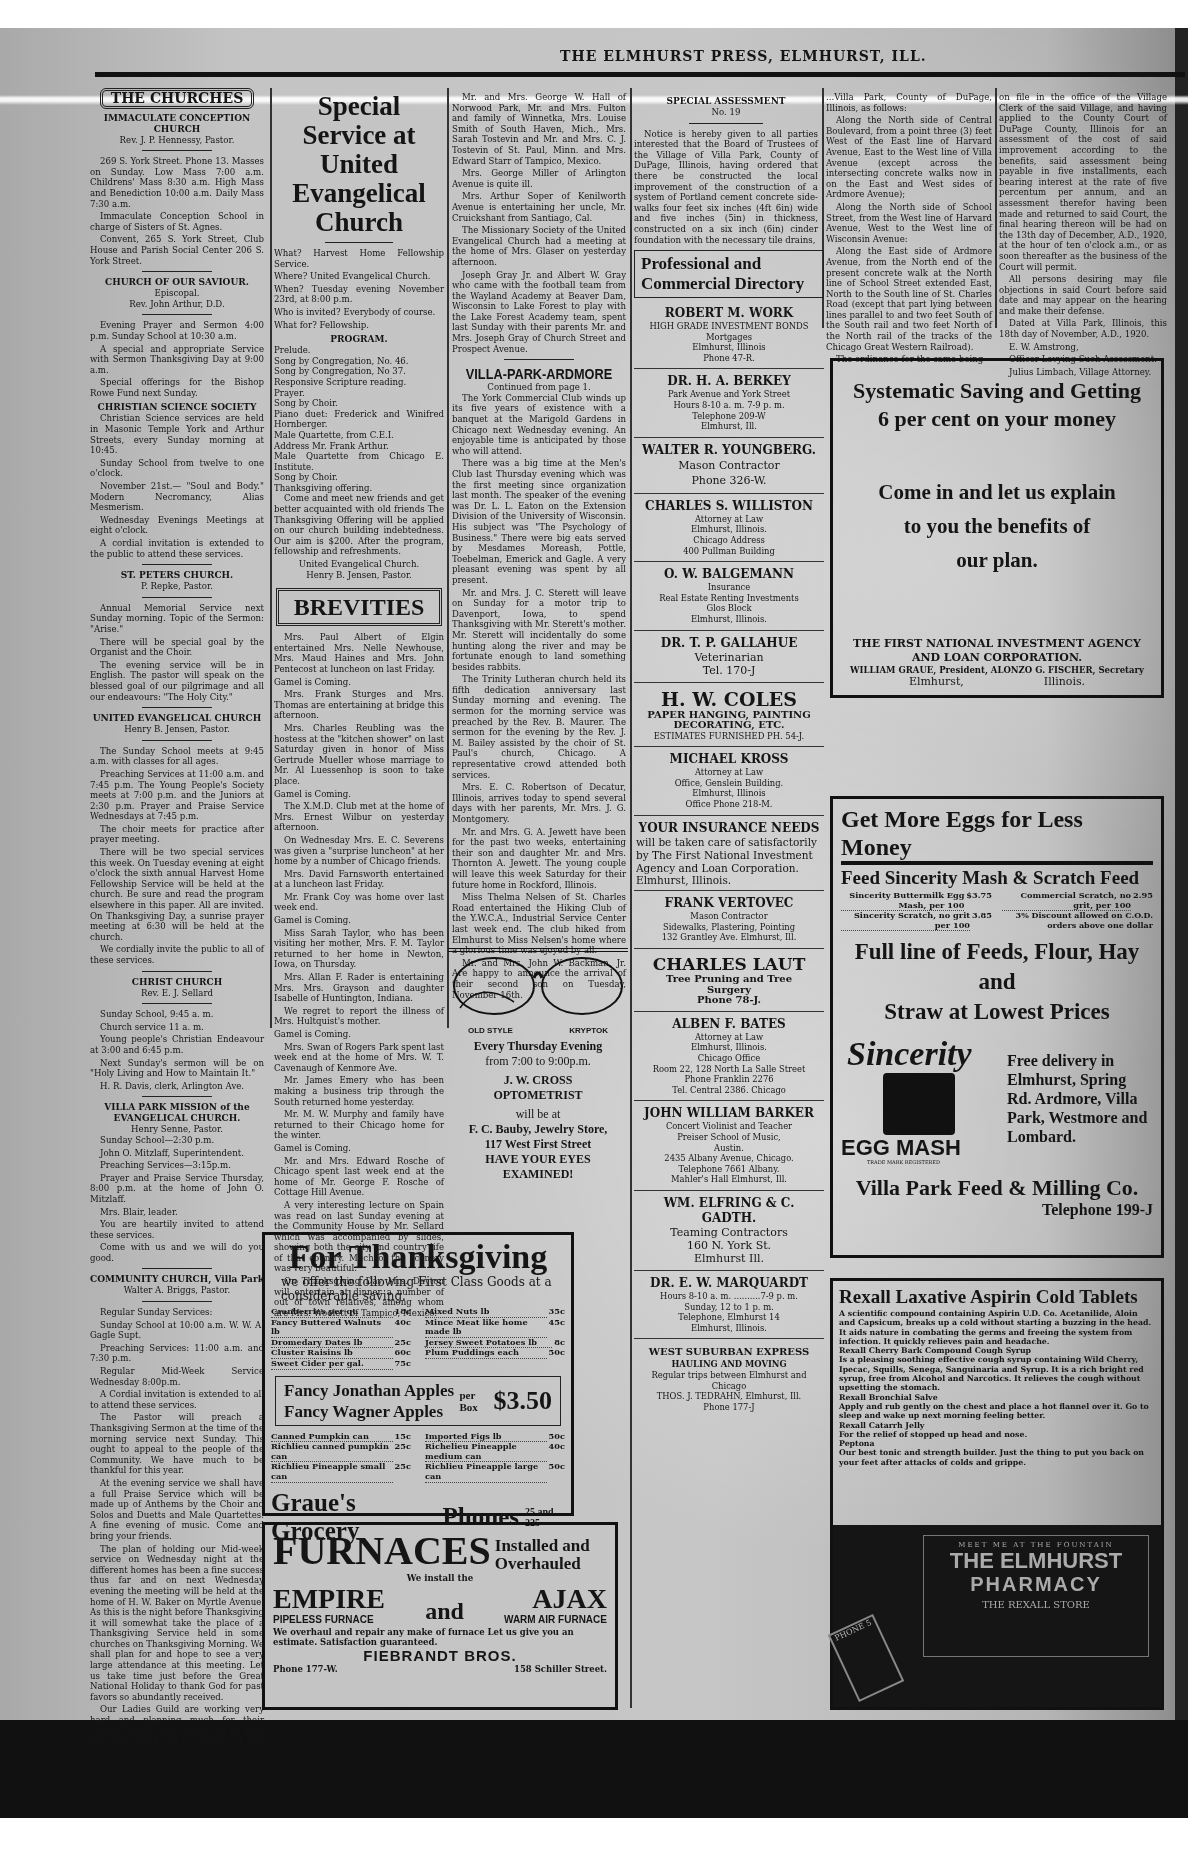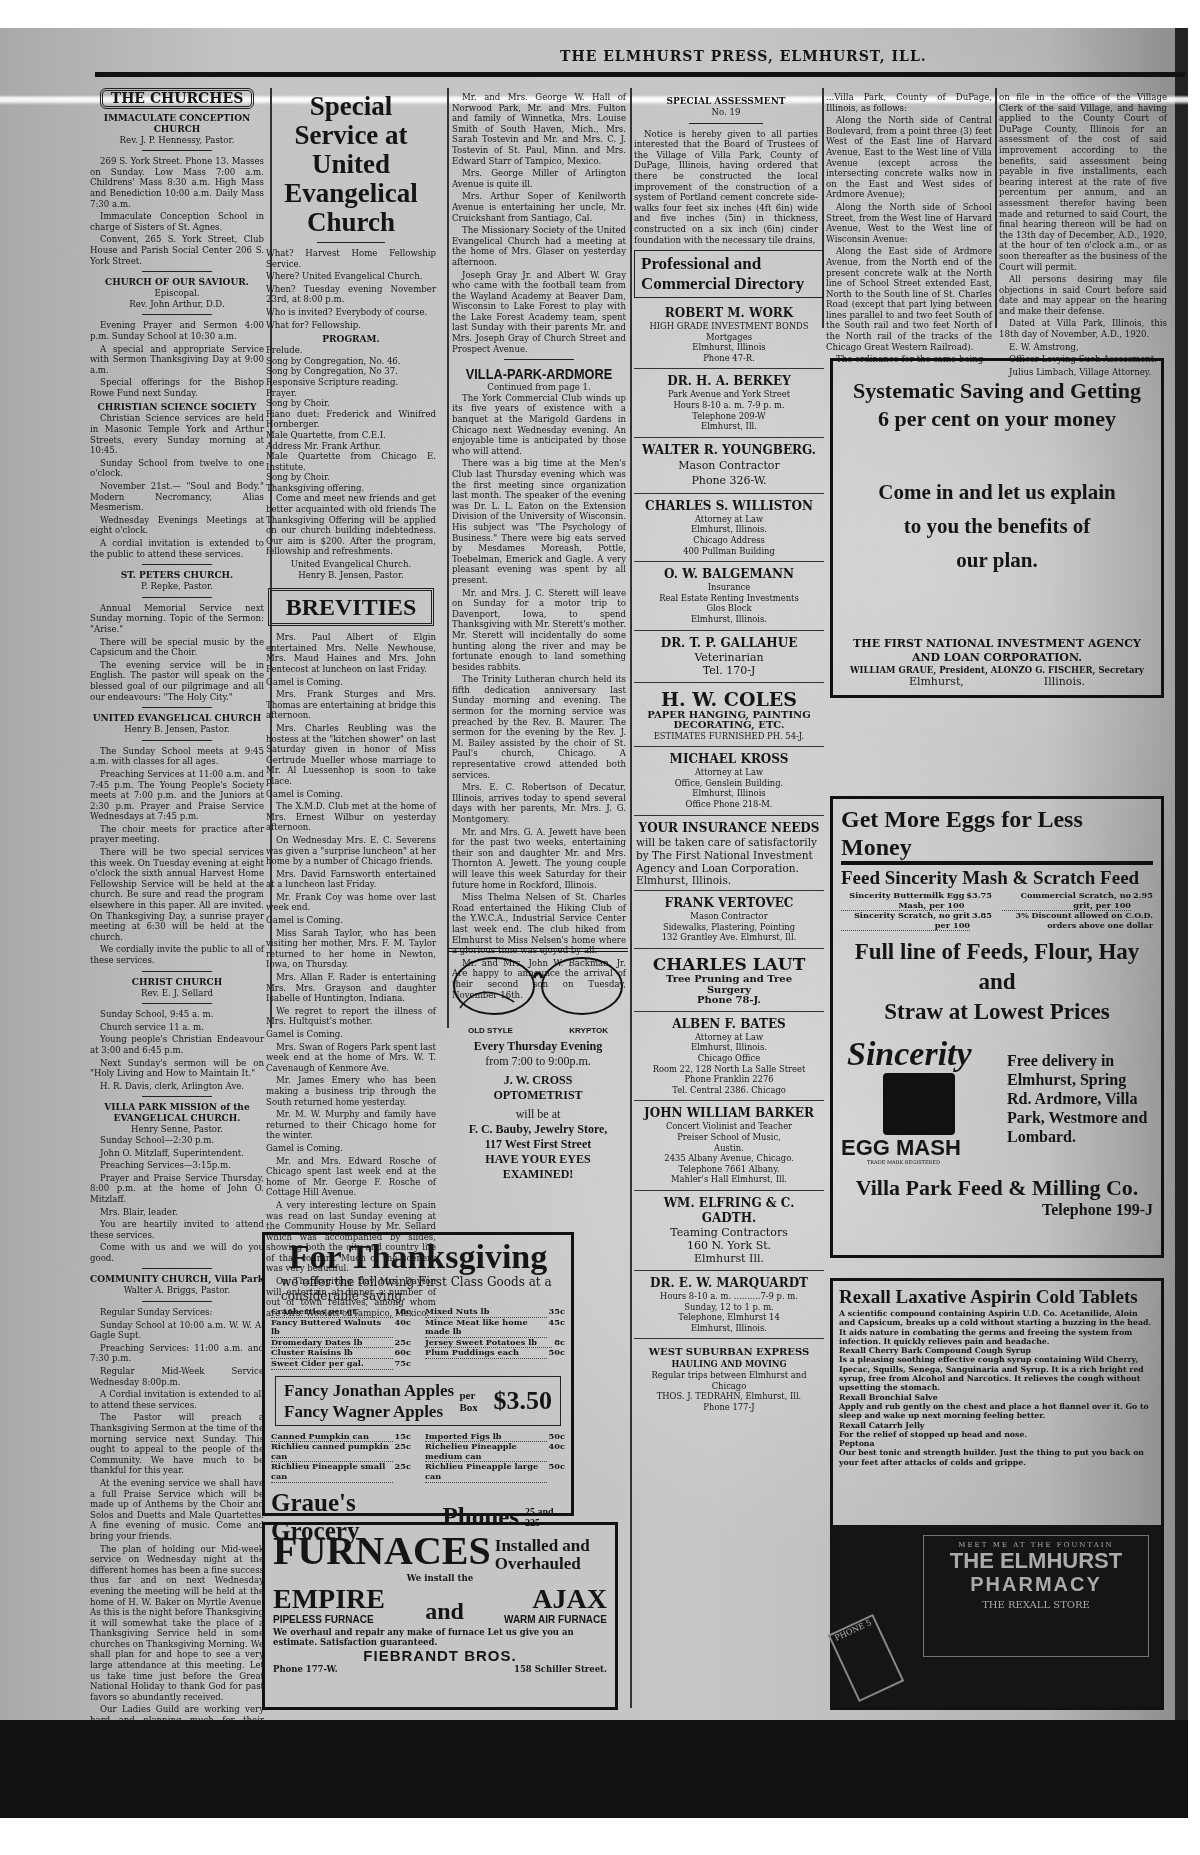--- a/index.html
+++ b/index.html
@@ -118,7 +118,7 @@
   <p>Our Ladies Guild are working very hard and planning much for their Annual Bazaar and Supper to be held the first week in December at the Church.</p>
 </div>
 
-<div class="col" style="left:266px;top:92px;width:170px;">
+<div class="col" style="left:274px;top:92px;width:170px;">
   <div class="big" style="font-size:27px;line-height:29px;text-align:center;">Special Service at United Evangelical Church</div>
   <div class="rule"></div>
   <p style="text-indent:0">What? Harvest Home Fellowship Service.</p>

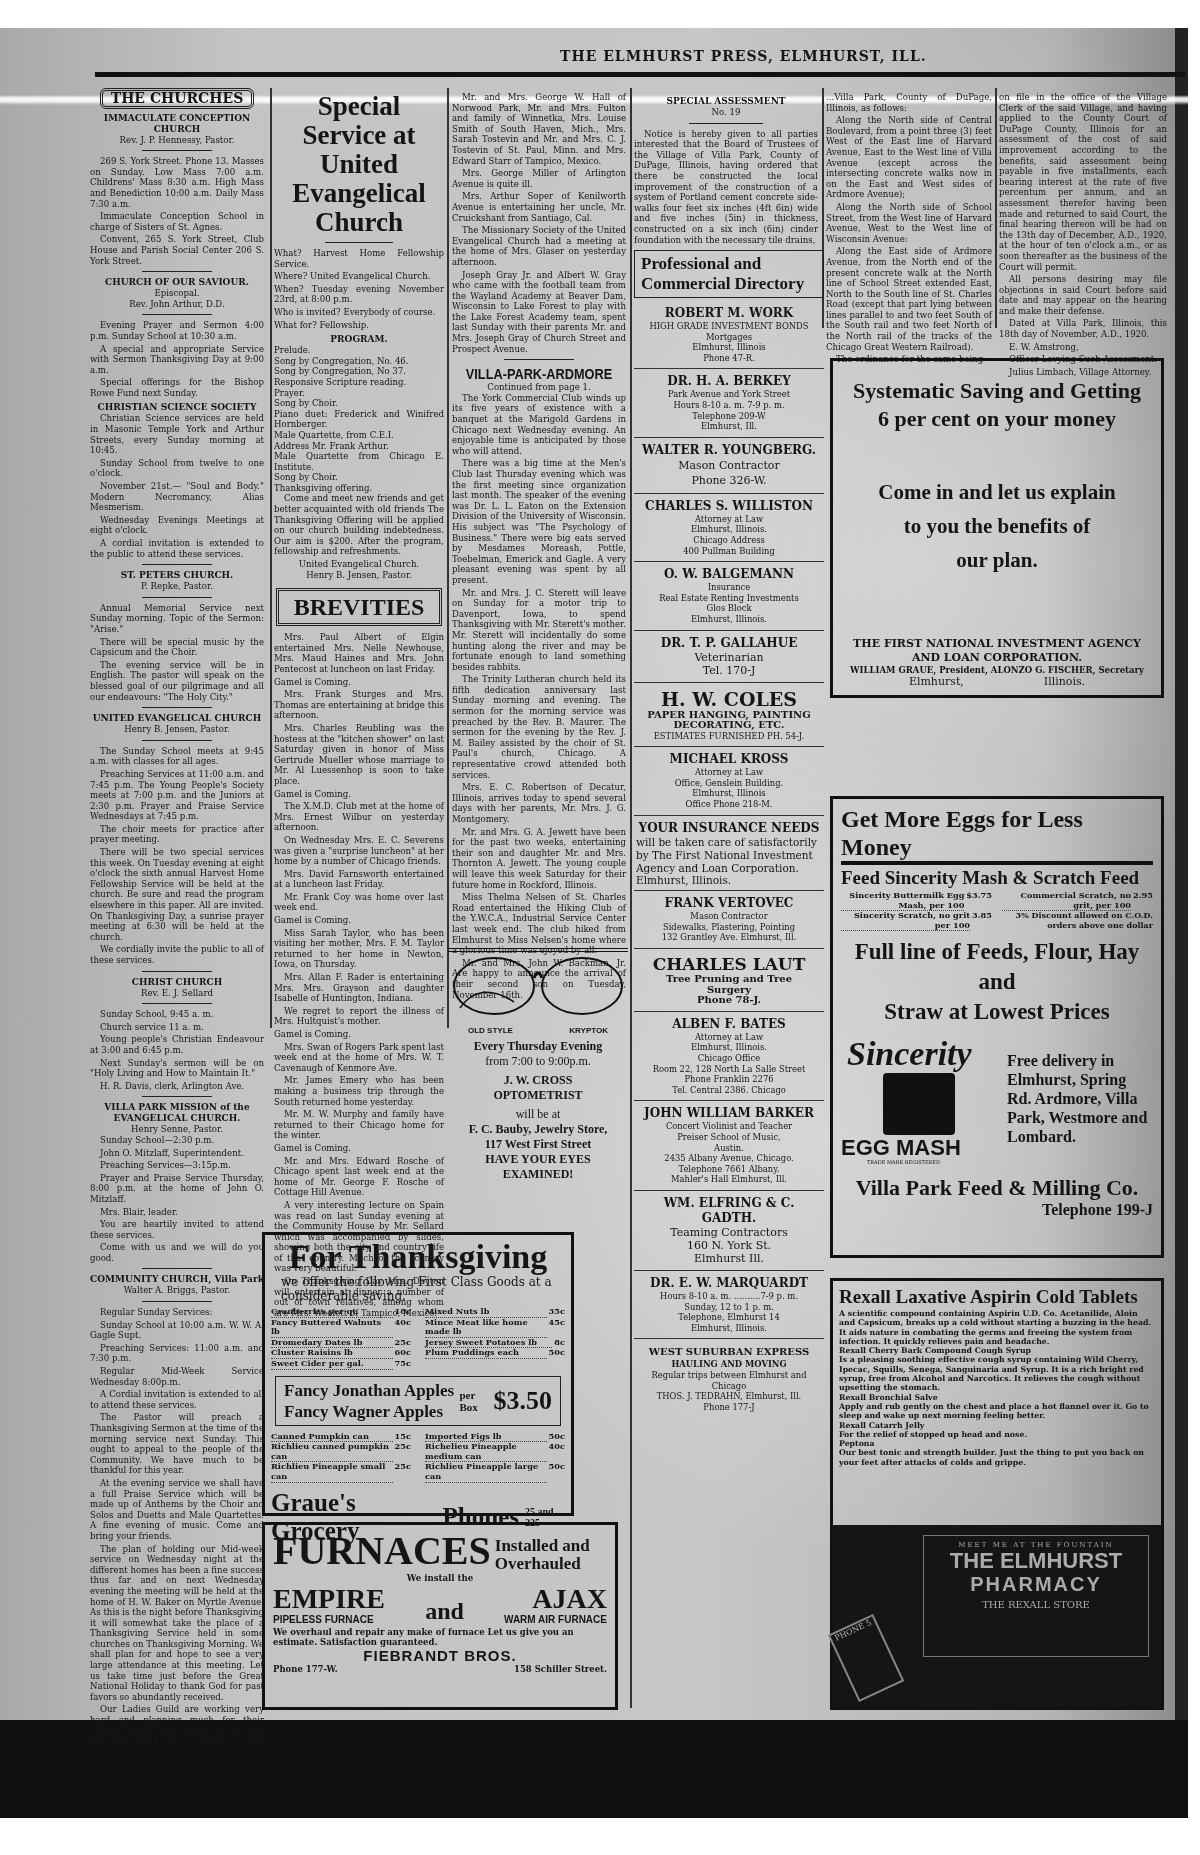--- a/index.html
+++ b/index.html
@@ -73,7 +73,7 @@
   <div class="sub">P. Repke, Pastor.</div>
   <div class="rule"></div>
   <p>Annual Memorial Service next Sunday morning. Topic of the Sermon: "Arise."</p>
-  <p>There will be special music by the Capsicum and the Choir.</p>
+  <p>There will be special goal by the Organist and the Choir.</p>
   <p>The evening service will be in English. The pastor will speak on the blessed goal of our pilgrimage and all our endeavours: "The Holy City."</p>
   <div class="rule"></div>
   <div class="hd">UNITED EVANGELICAL CHURCH</div>

